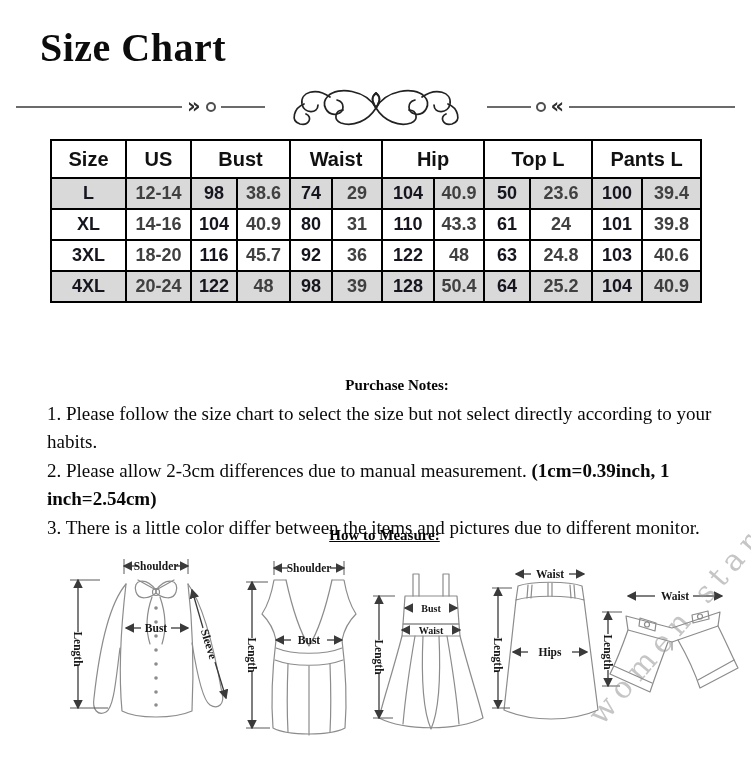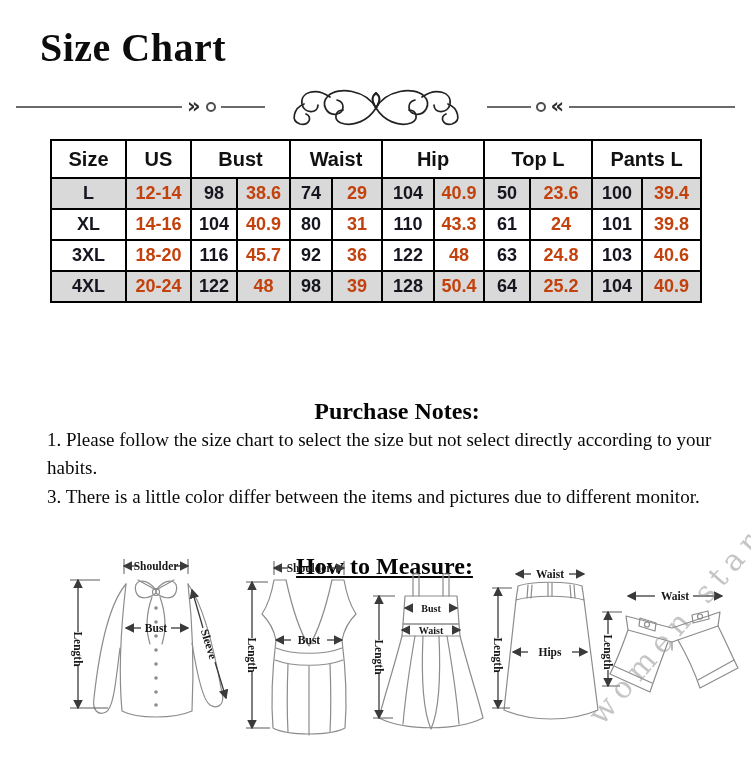--- a/index.html
+++ b/index.html
@@ -43,7 +43,7 @@
   .size-table .unit-row td:first-child { font-size:20px; }
   .size-table tbody td { height:29px; font-size:18px; font-weight:bold; color:#15151f; }
   .size-table tbody tr.shaded td { background:#d9d9d9; }
-  .size-table td.accent { color:#c2410c; }
+  .size-table td.accent { color:#404040; }
 
   
   .notes {

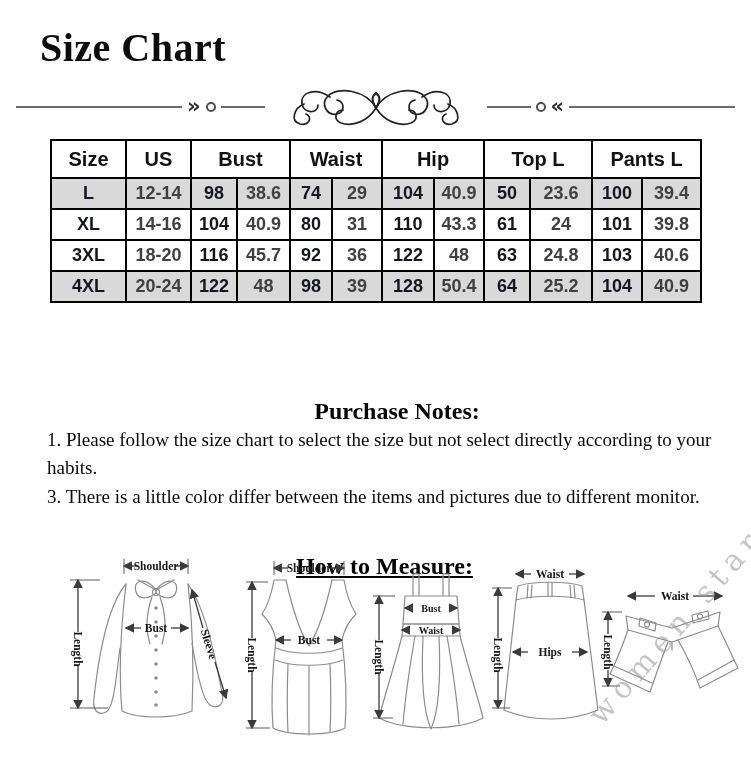--- a/index.html
+++ b/index.html
@@ -51,7 +51,7 @@
     font-size:19px; line-height:28.5px; color:#090909;
   }
   .notes-heading, .measure-heading {
-    text-align:center; font-weight:bold; font-size:24px; color:#050505;margin-top:26px;
+    text-align:center; font-weight:bold; font-size:15px; color:#050505;
   }
   .notes p { margin:0; }
   .bold-inline { font-weight:bold; }

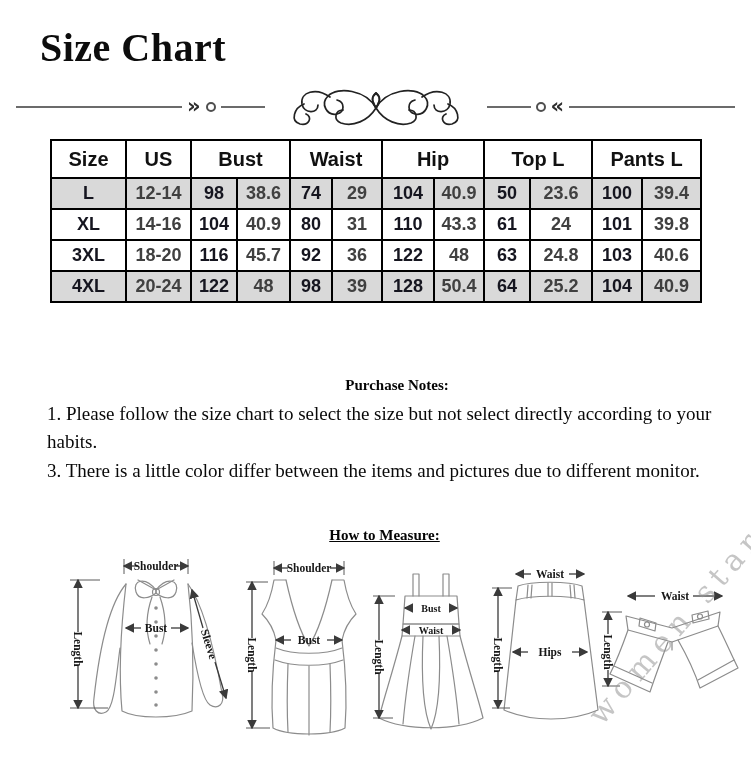--- a/index.html
+++ b/index.html
@@ -204,6 +204,7 @@
   <div class="notes">
     <div class="notes-heading">Purchase Notes:</div>
     <p>1. Please follow the size chart to select the size but not select directly according to your habits.</p>
+    <p><span>2. Please allow 2-3cm differences due to manual measurement. </span><span class="bold-inline">(1cm=0.39inch, 1 inch=2.54cm)</span></p>
     <p>3. There is a little color differ between the items and pictures due to different monitor.</p>
   </div>
 

